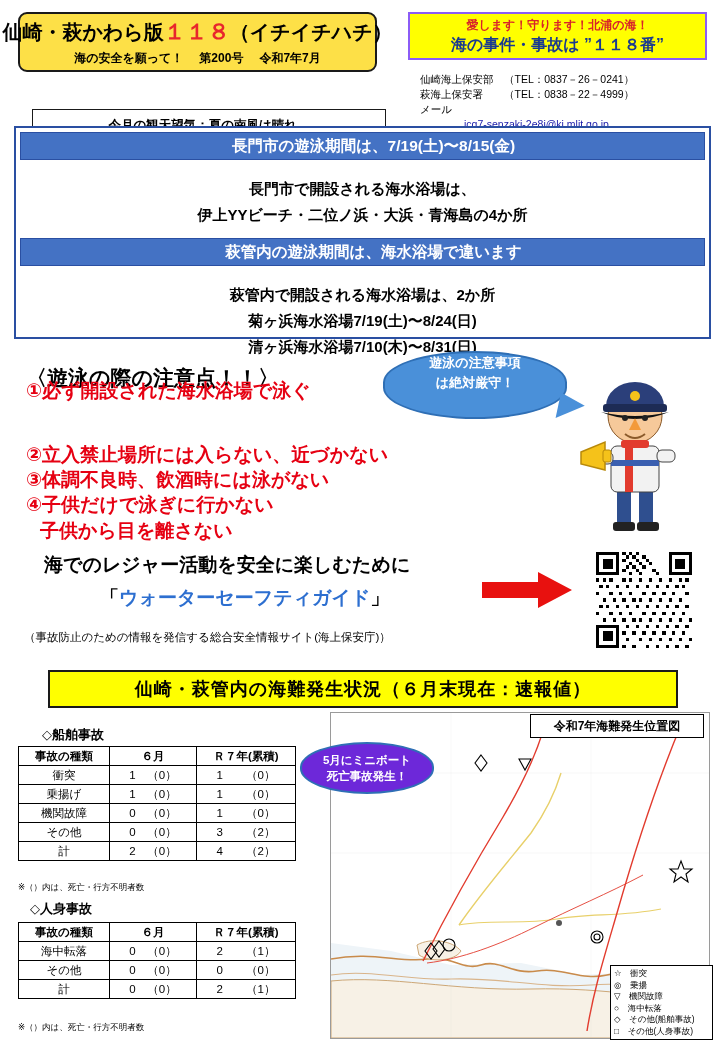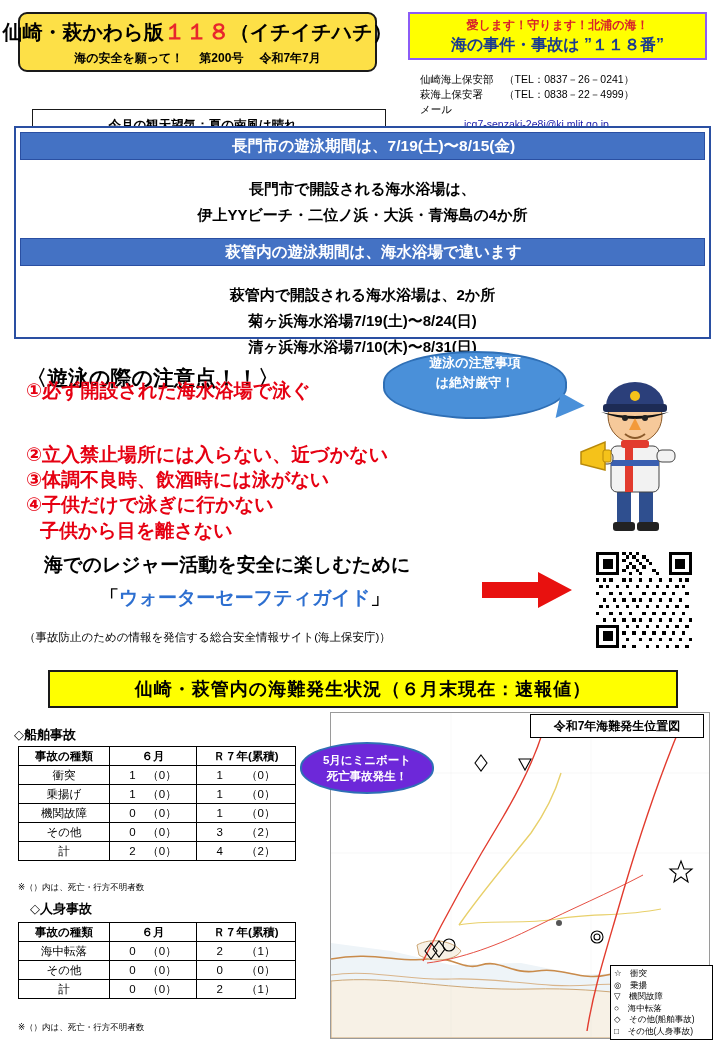--- a/index.html
+++ b/index.html
@@ -359,7 +359,7 @@
 
 <div class="abs" id="incidentTitle">仙崎・萩管内の海難発生状況（６月末現在：速報値）</div>
 
-<div class="abs tblLabel" style="left:14px;top:726px;">◇船舶事故</div>
+<div class="abs tblLabel" style="left:42px;top:726px;">◇船舶事故</div>
 <table class="stat abs" style="left:18px;top:746px;">
   <tbody>
       <tr>

